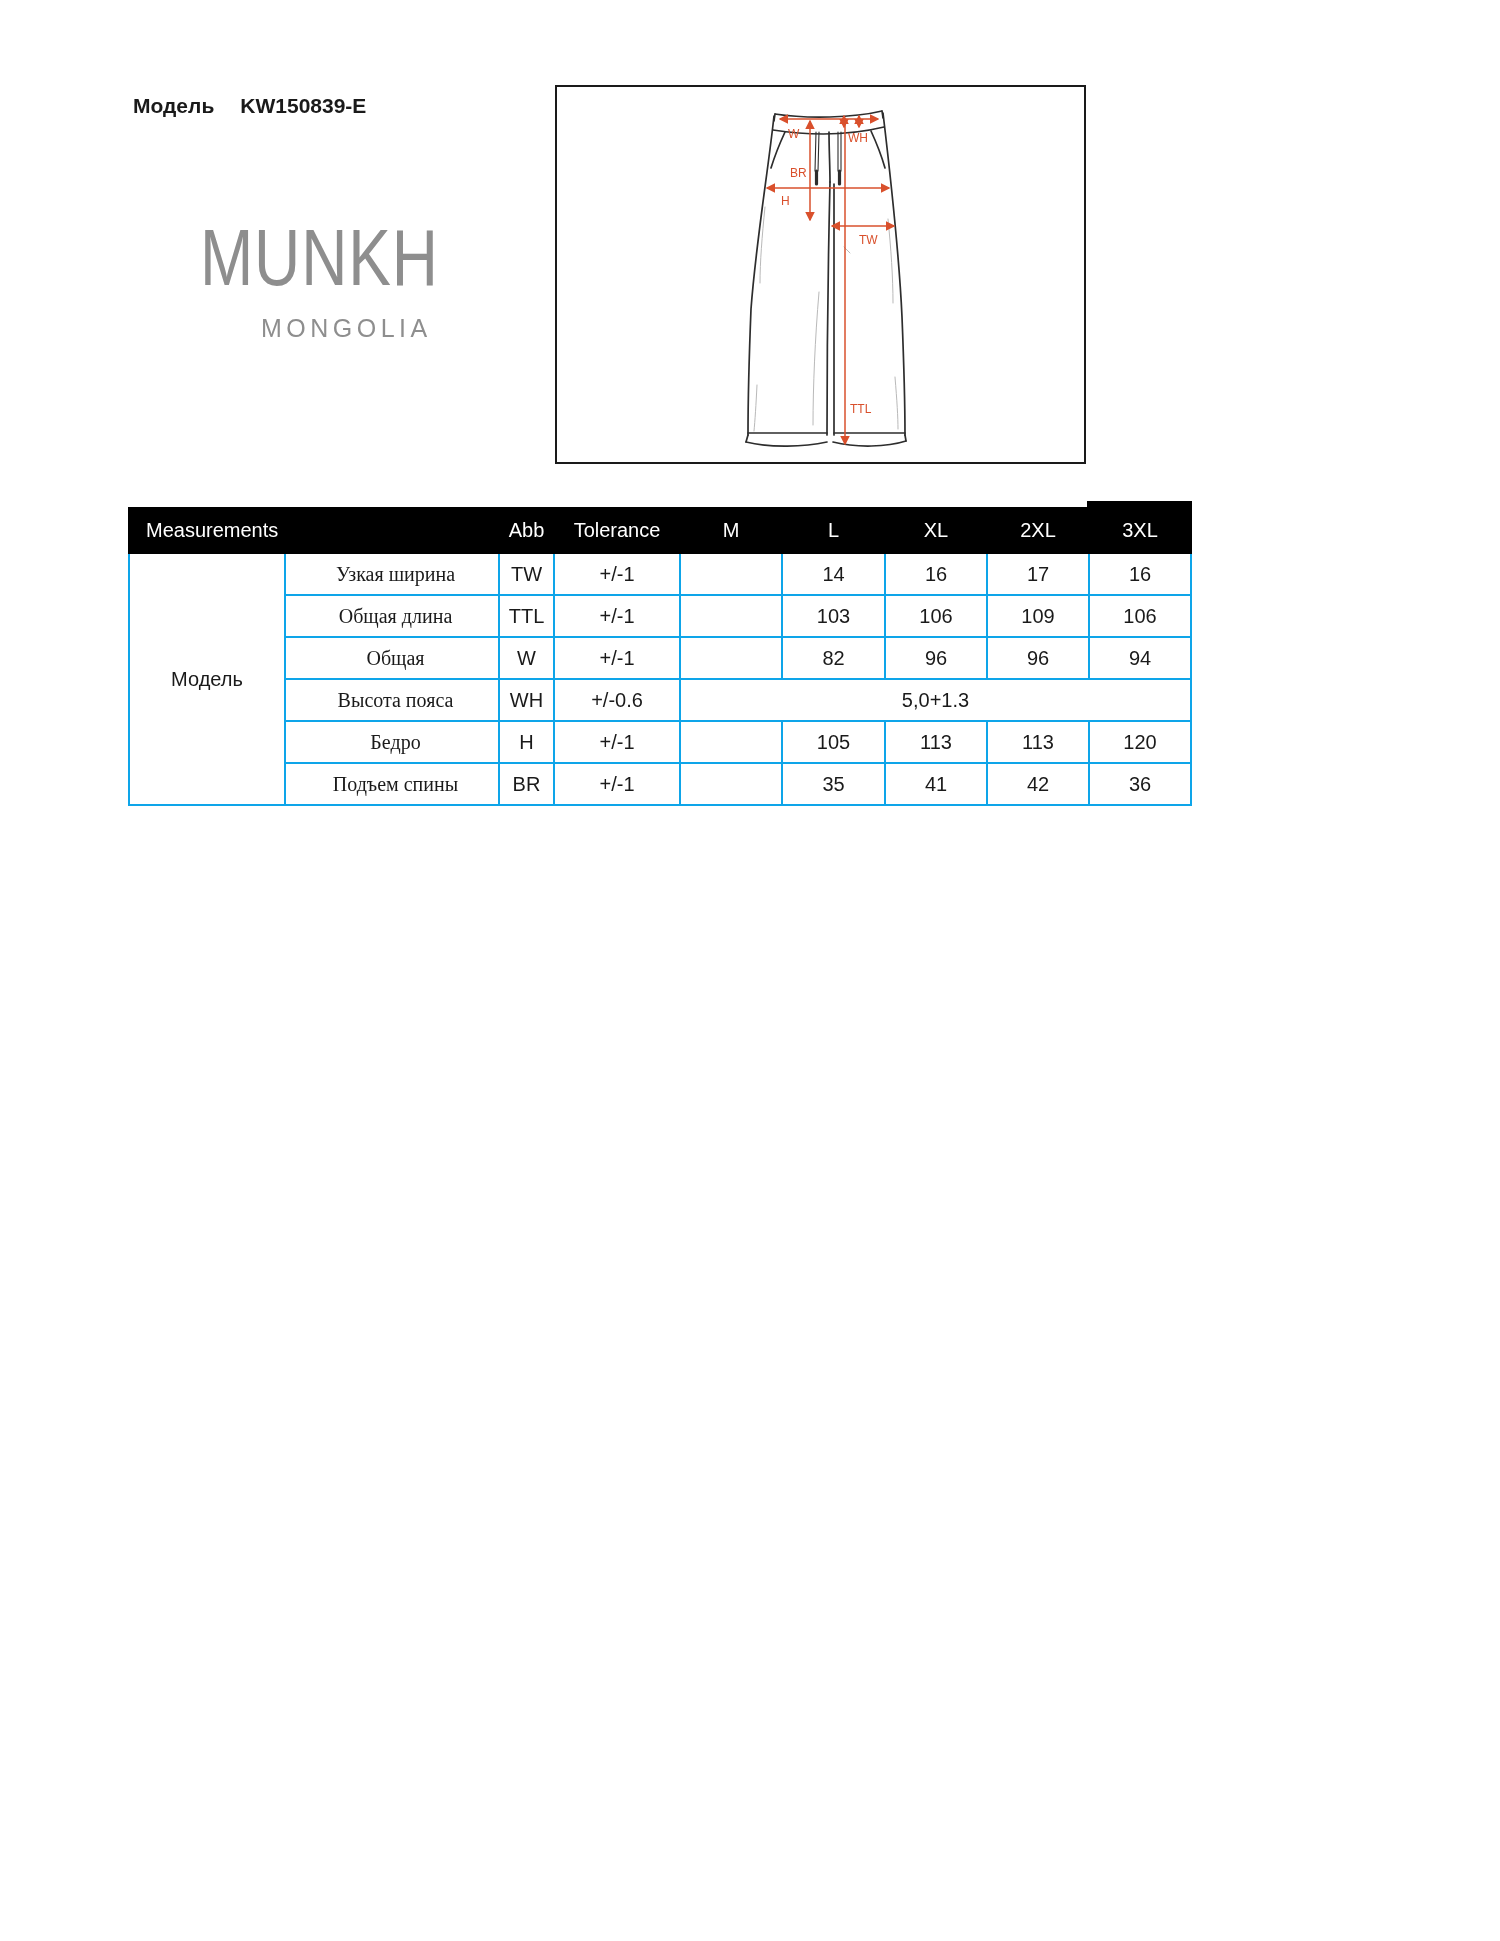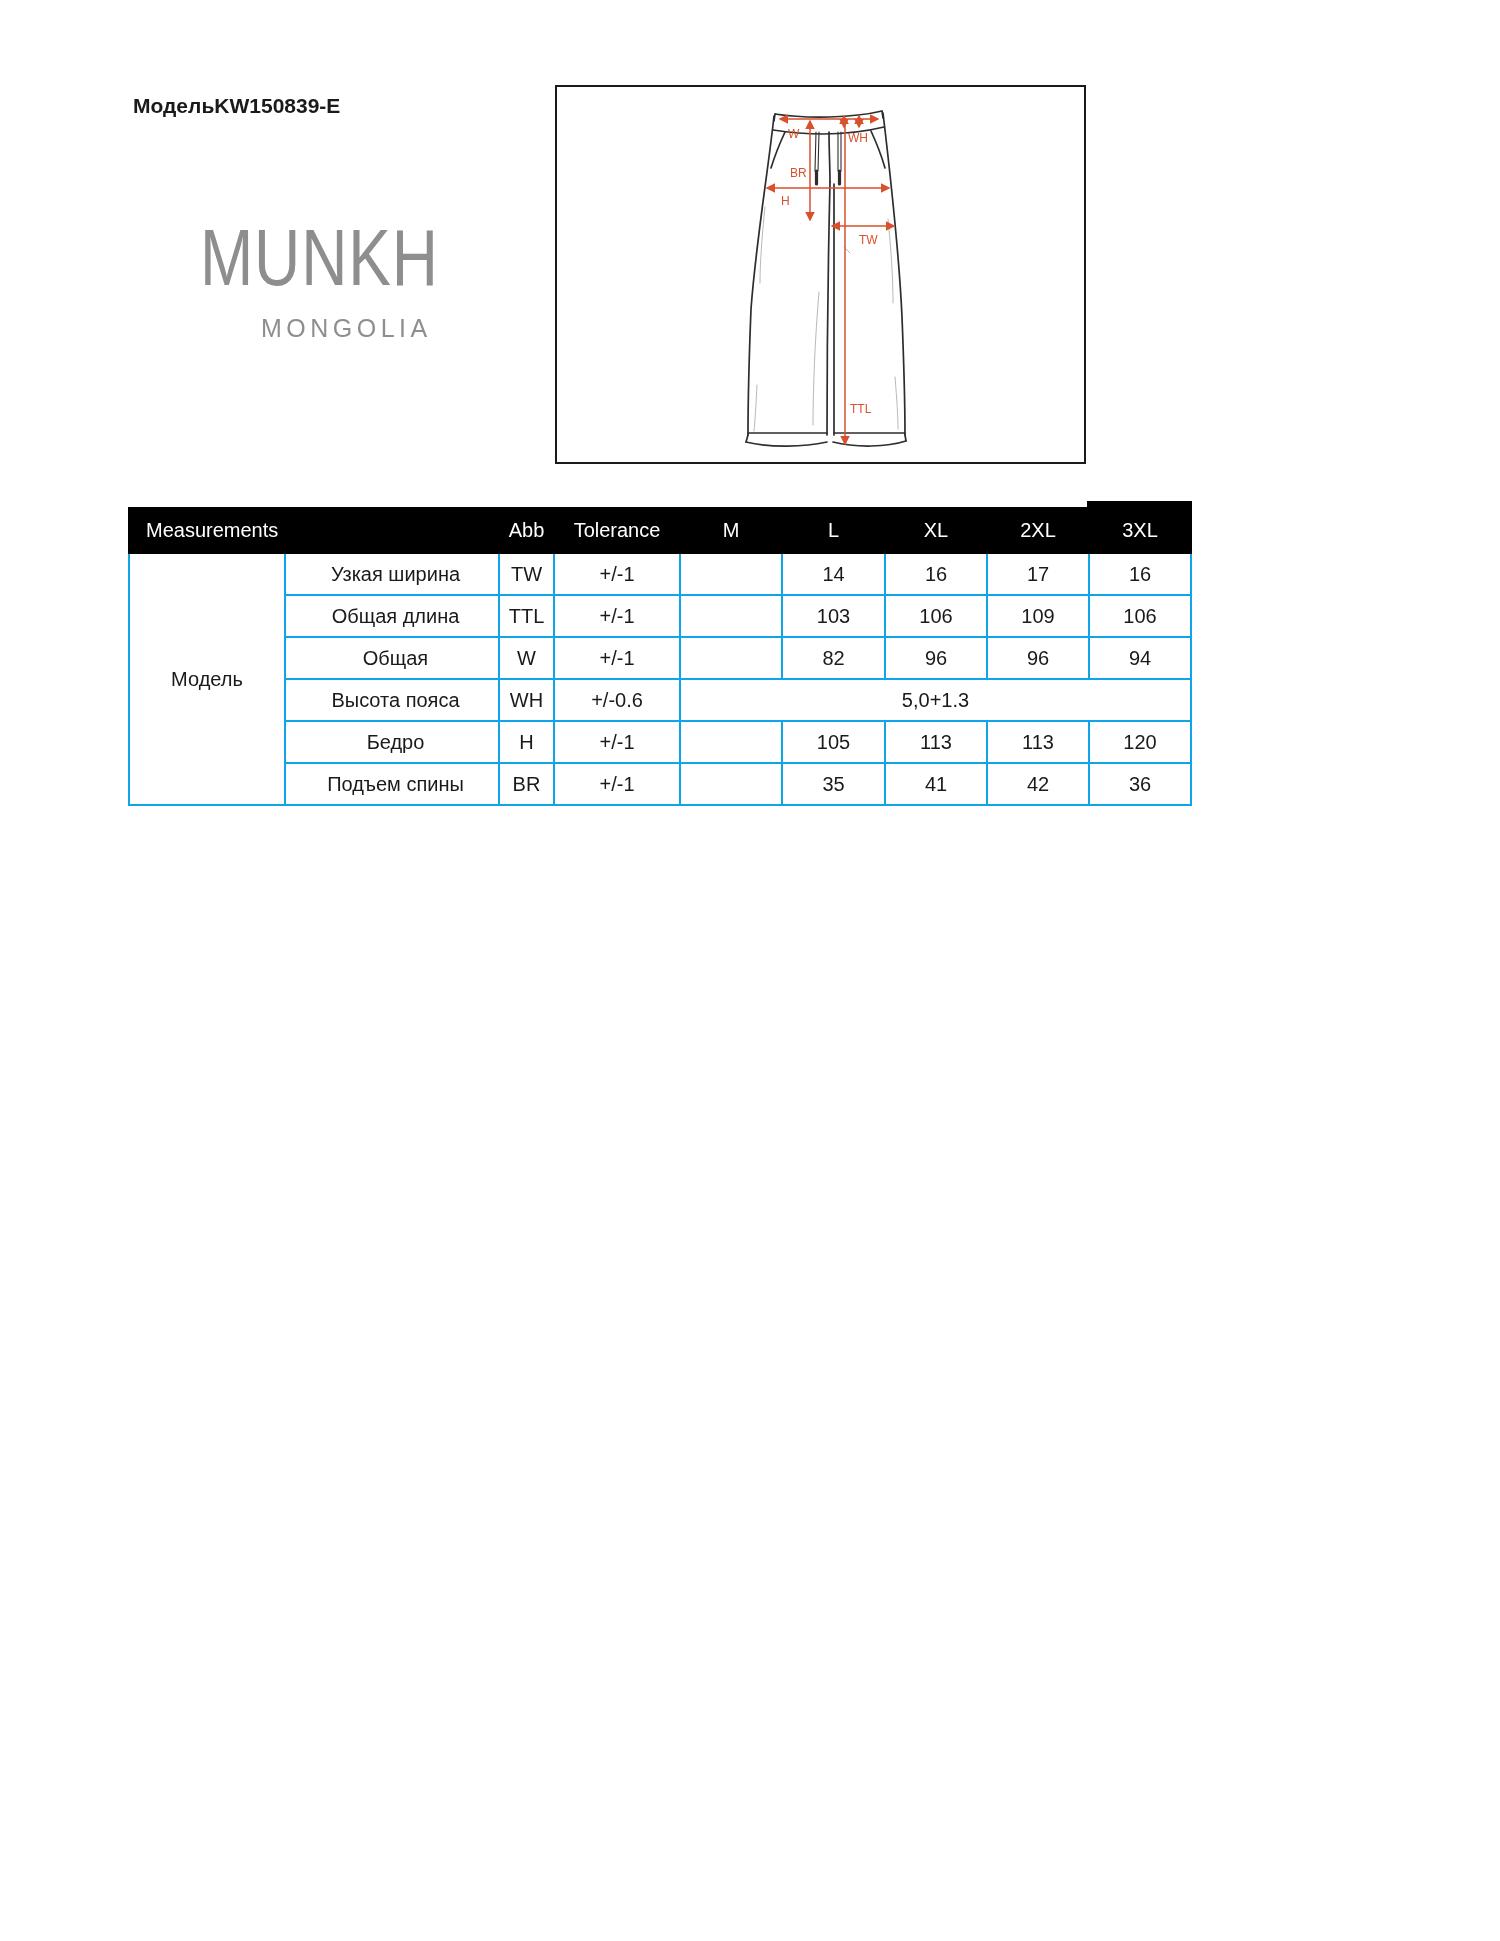--- a/index.html
+++ b/index.html
@@ -10,7 +10,7 @@
 
   
   .model-line { position:absolute; left:133px; top:94px; font-size:21px; font-weight:bold; white-space:nowrap; }
-  .model-line .code { margin-left:0; }
+  .model-line .code { margin-left:26px; }
 
   
   .brand-name {

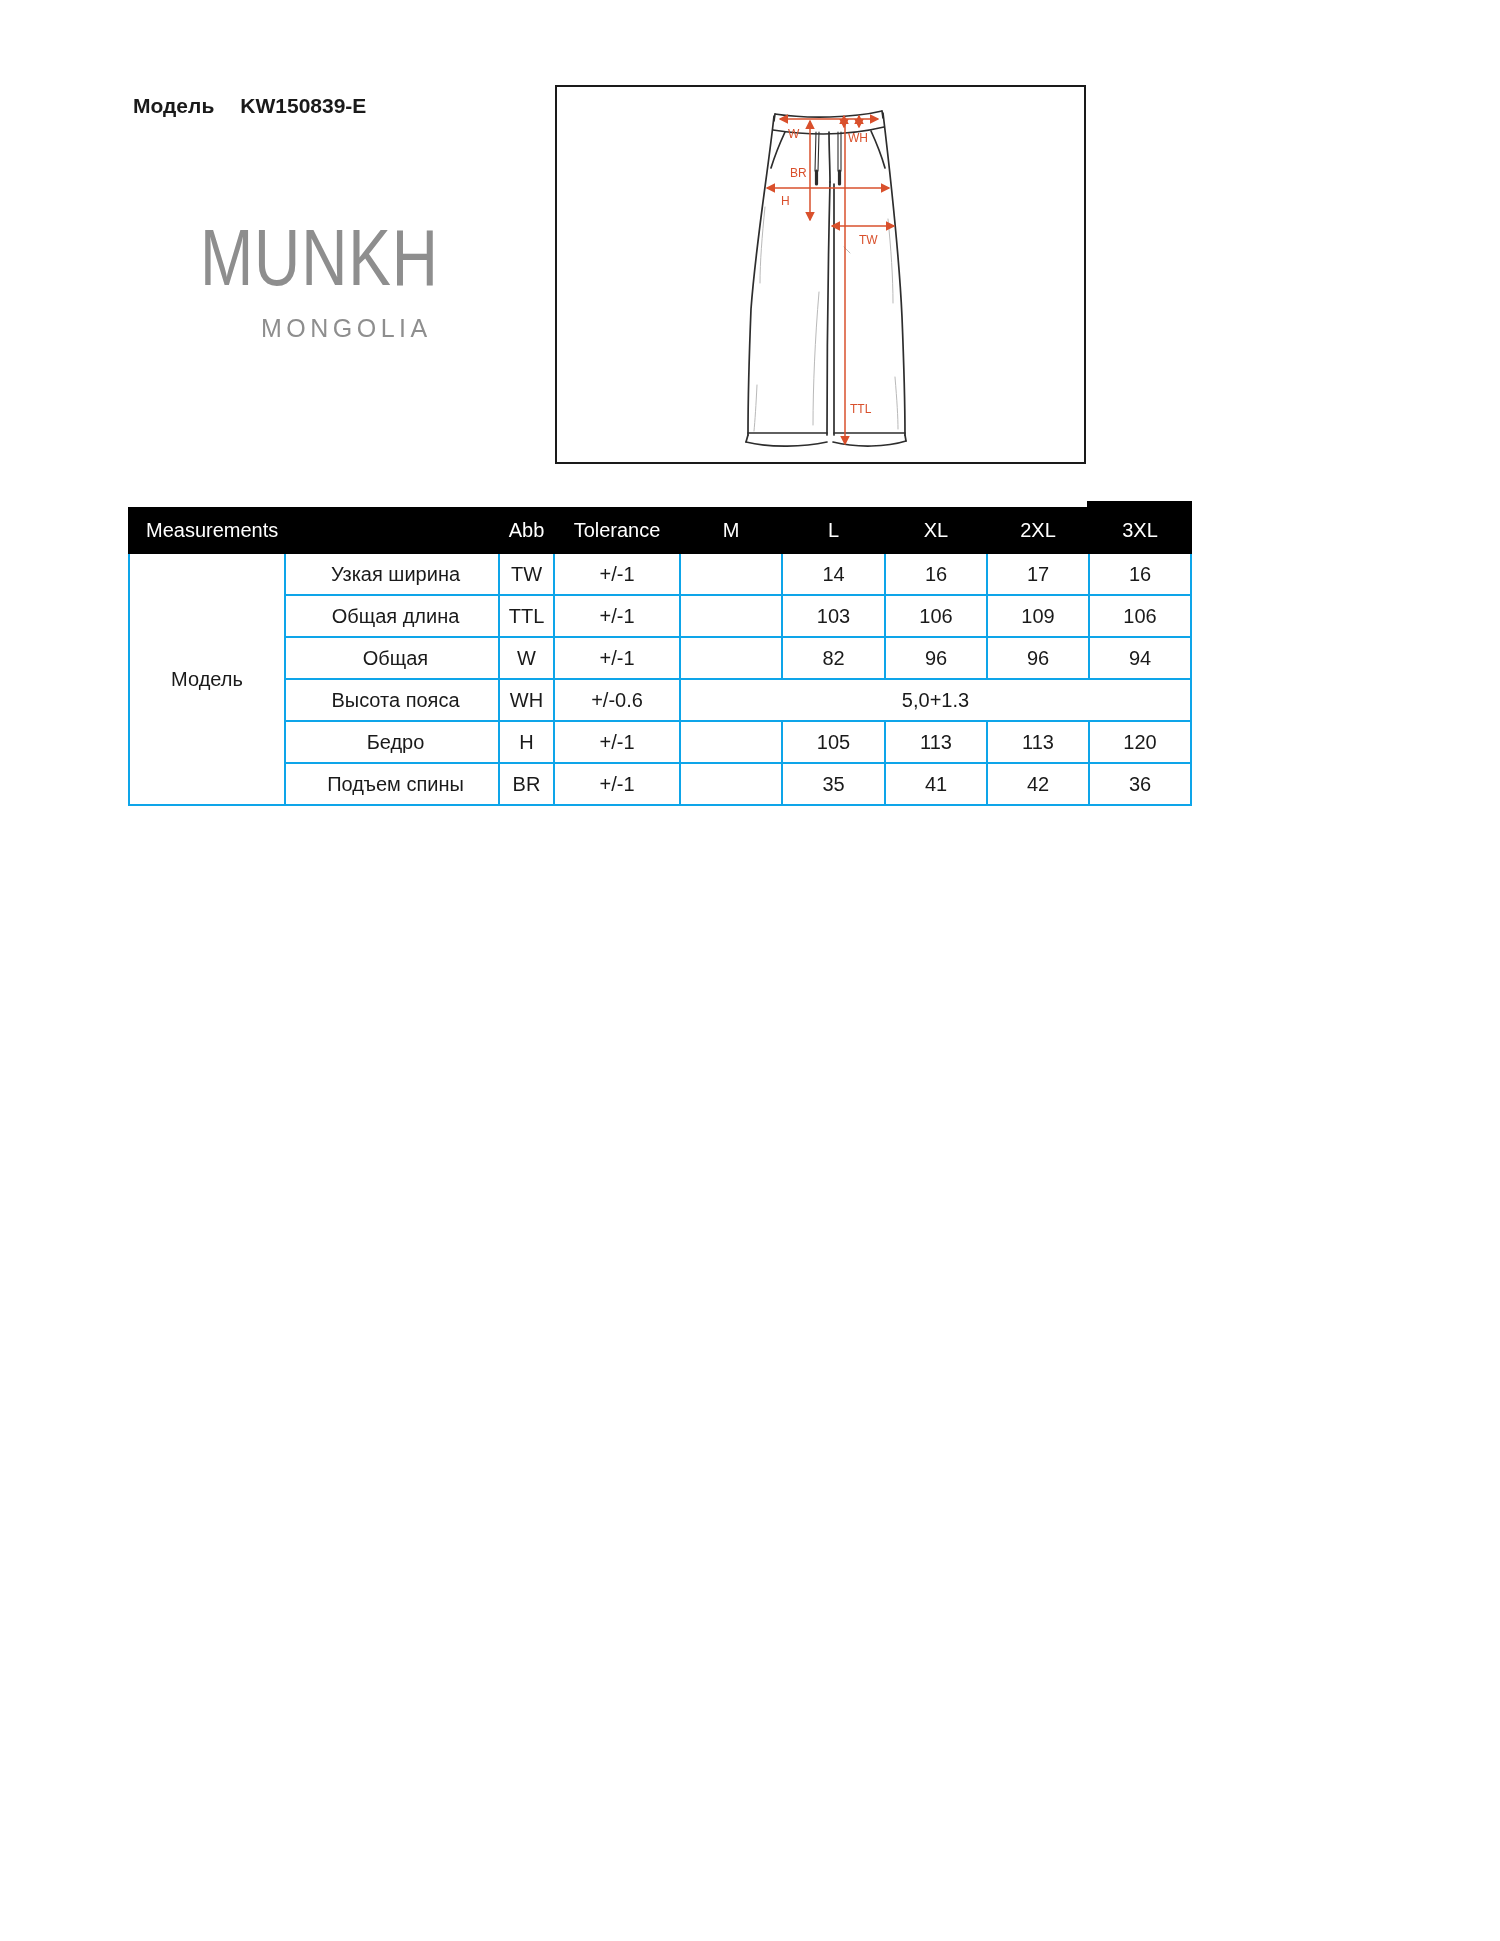--- a/index.html
+++ b/index.html
@@ -44,7 +44,7 @@
   }
   .spec-table tbody td { height:42px; text-align:center; vertical-align:middle; }
   .th-meas { text-align:left; padding-left:16px !important; }
-  .lbl { text-align:left; padding-left:7px !important; }
+  .lbl { text-align:left; padding-left:7px !important;font-family:Liberation Serif, serif; }
   .raised-3xl { position:absolute; left:1087px; top:501px; width:105px; height:10px; background:#000000; }
 </style>
 </head>

